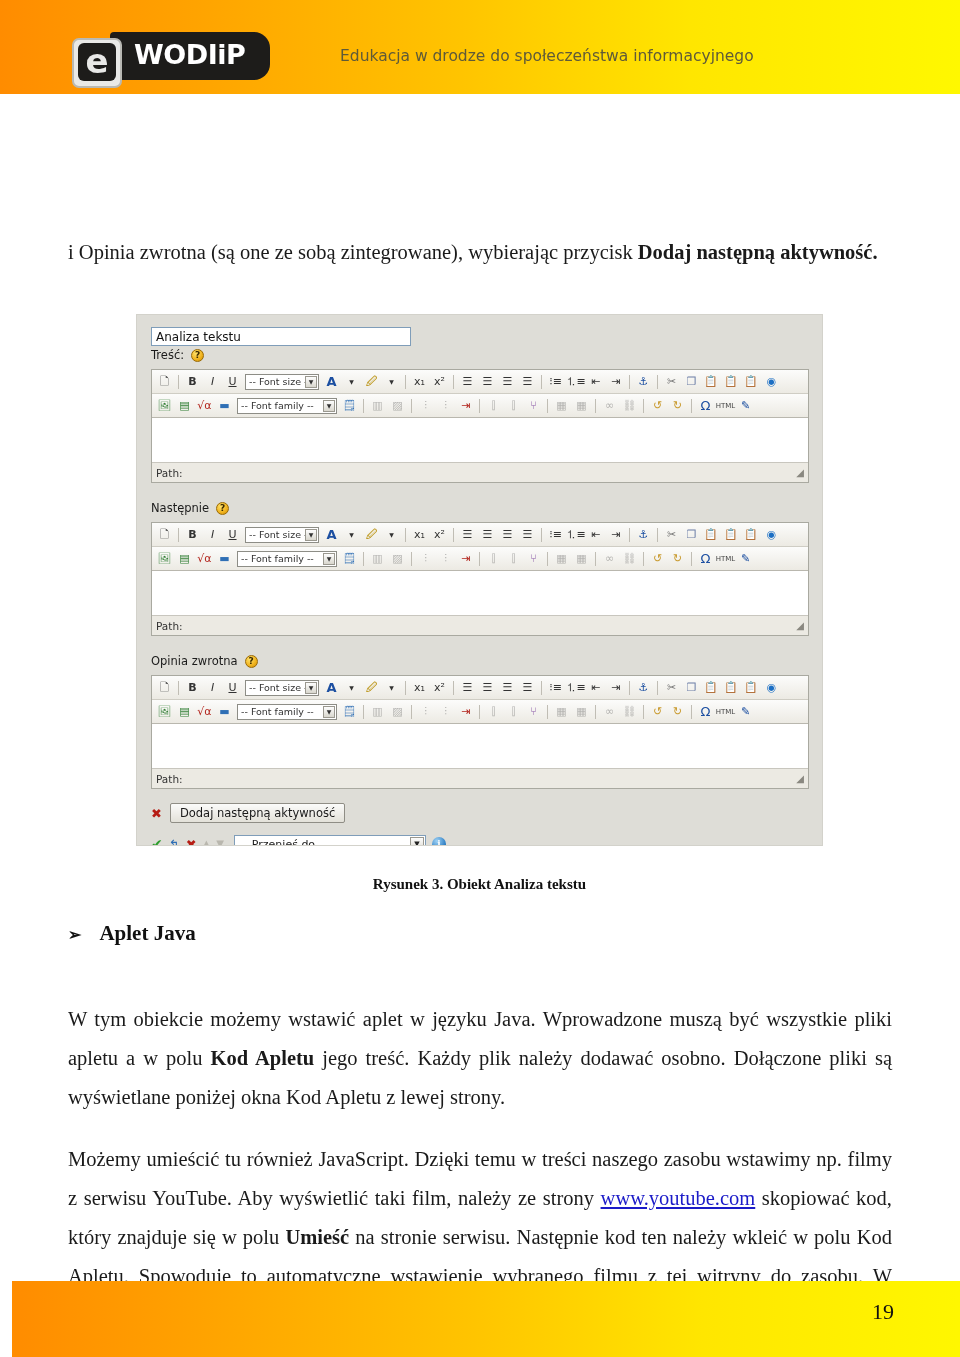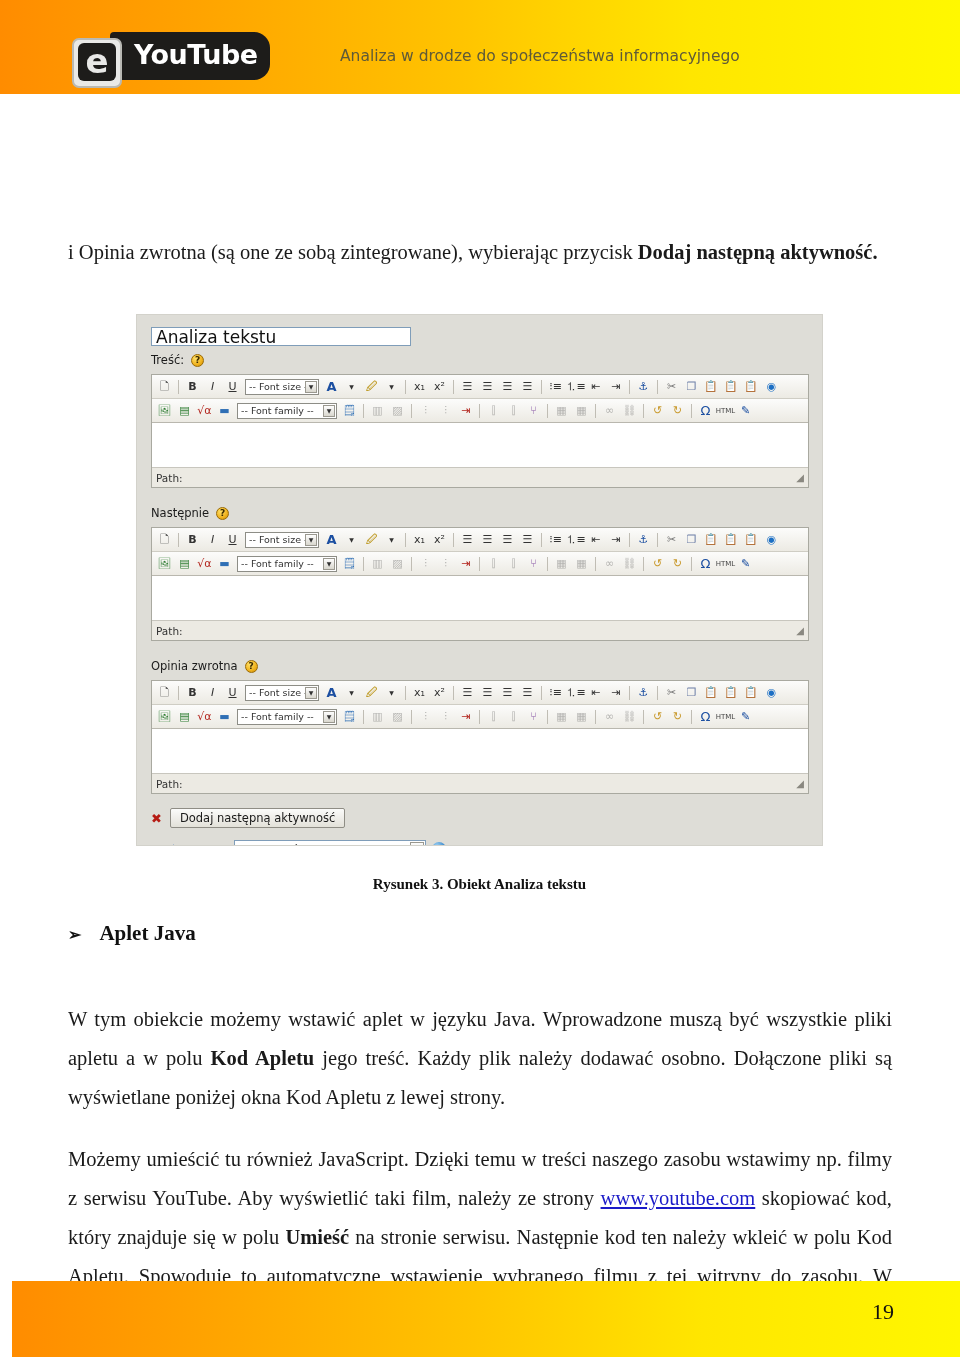--- a/index.html
+++ b/index.html
@@ -380,7 +380,7 @@
 <div class="page-header">
   <div class="logo-wrap">
     <div class="logo-plate"></div>
-    <div class="logo-word">YouTube</div>
+    <div class="logo-word">WODIiP</div>
     <div class="logo-e-box">
       <div class="logo-e-inner">
         <div class="logo-e-glyph">e</div>

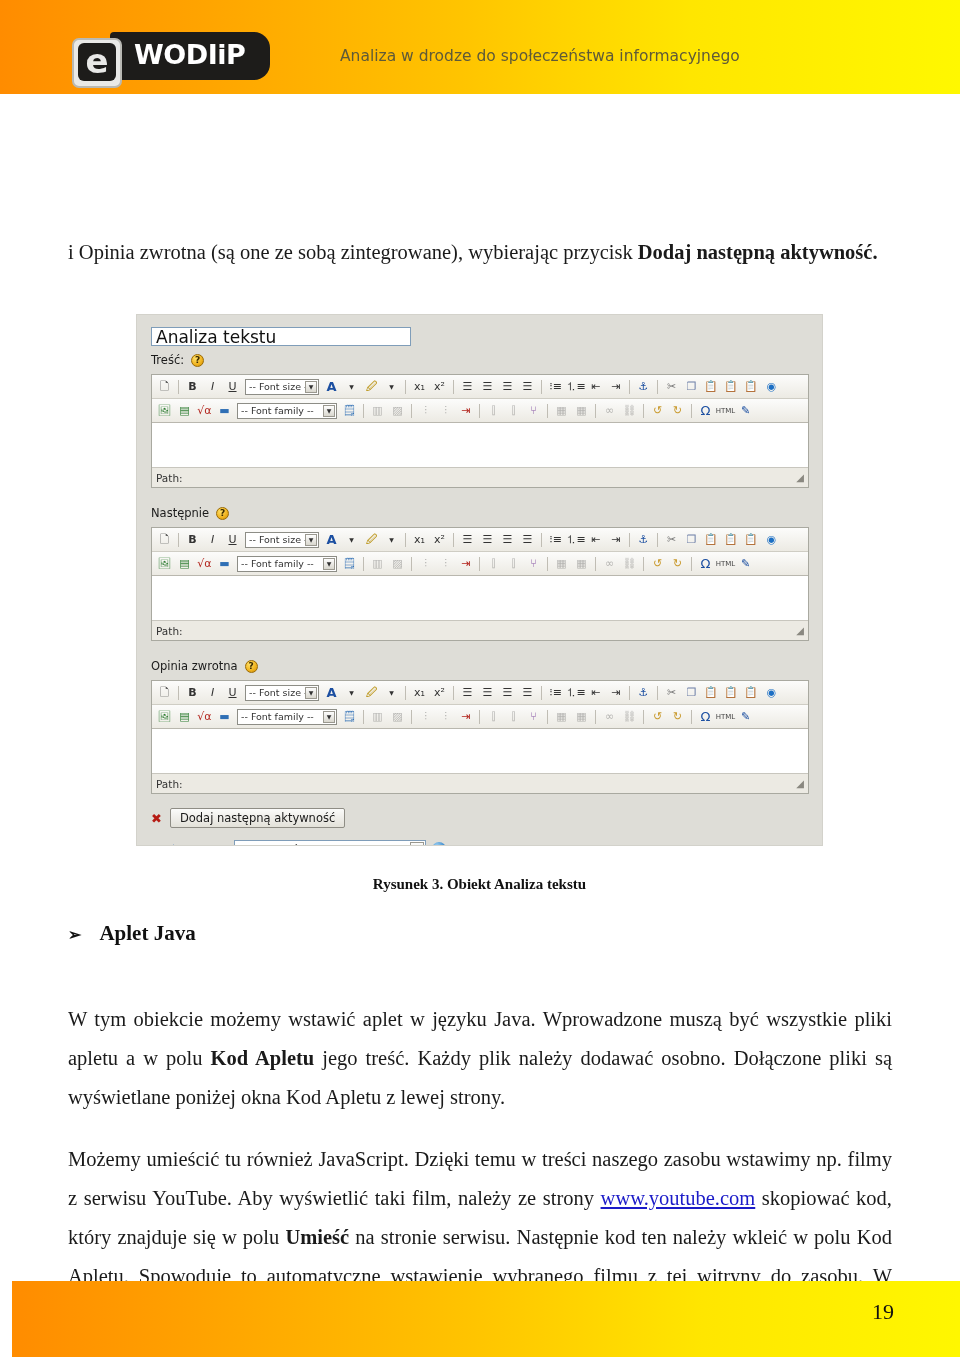--- a/index.html
+++ b/index.html
@@ -387,7 +387,7 @@
       </div>
     </div>
   </div>
-  <div class="header-tagline">Analiza w drodze do społeczeństwa informacyjnego</div>
+  <div class="header-tagline">Edukacja w drodze do społeczeństwa informacyjnego</div>
 </div>
 
 <div class="content">

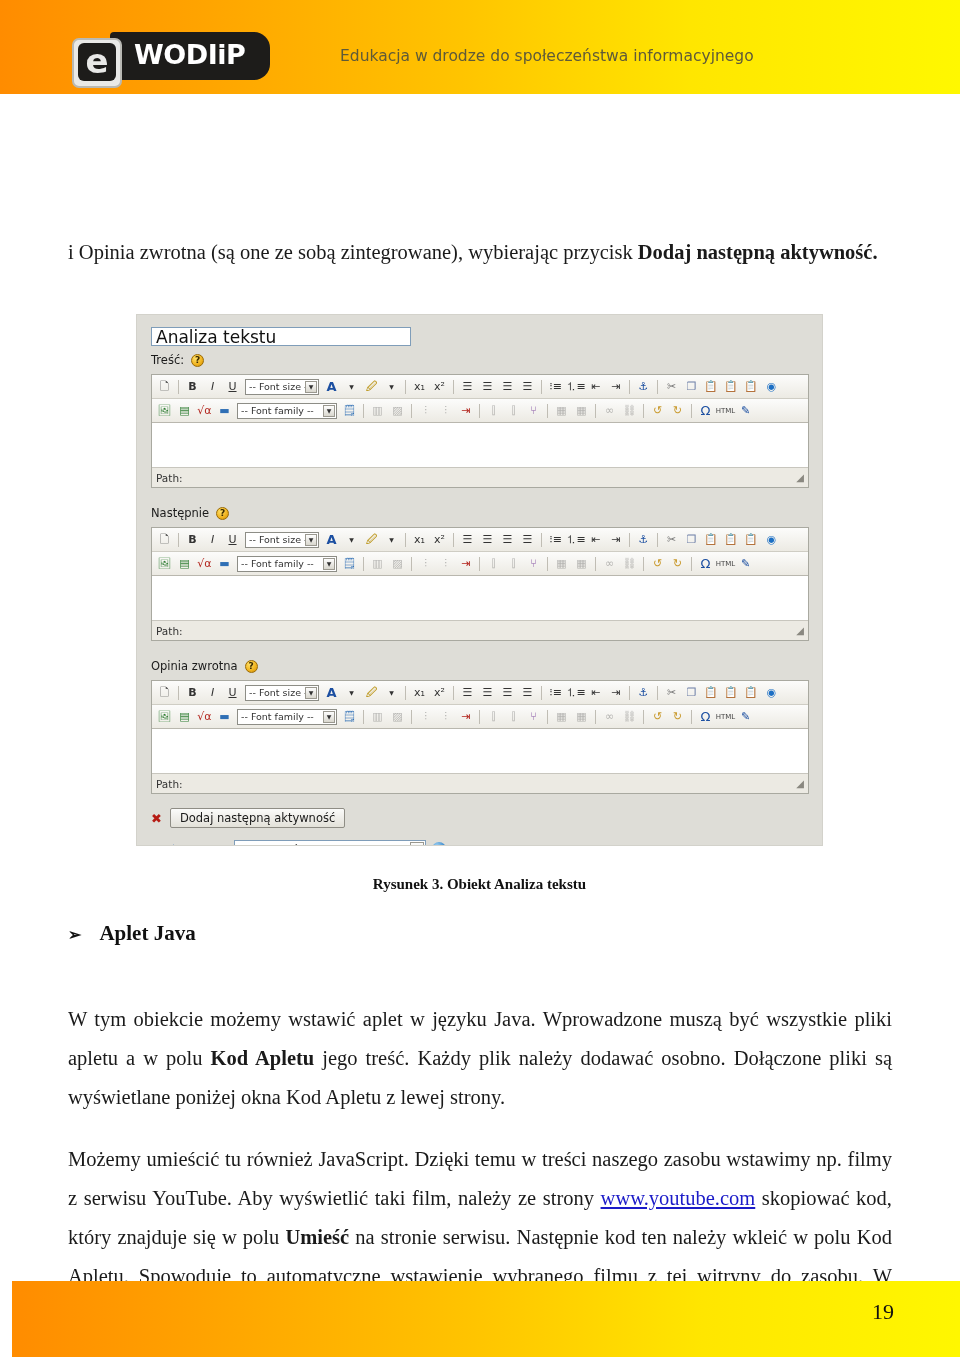--- a/index.html
+++ b/index.html
@@ -135,12 +135,11 @@
     border: 1px solid #7f9db9;
     box-sizing: border-box;
     font-family: "DejaVu Sans", sans-serif;
-    font-size: 17px;
+    font-size: 12px;
     color: #111;
     padding: 1px 4px;
     line-height: 16px;
     display: block;
-    margin-bottom: 5px;
   }
 
   .field-label-row {

